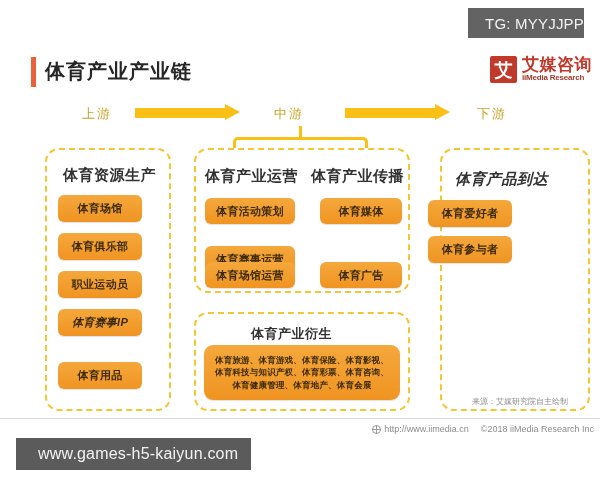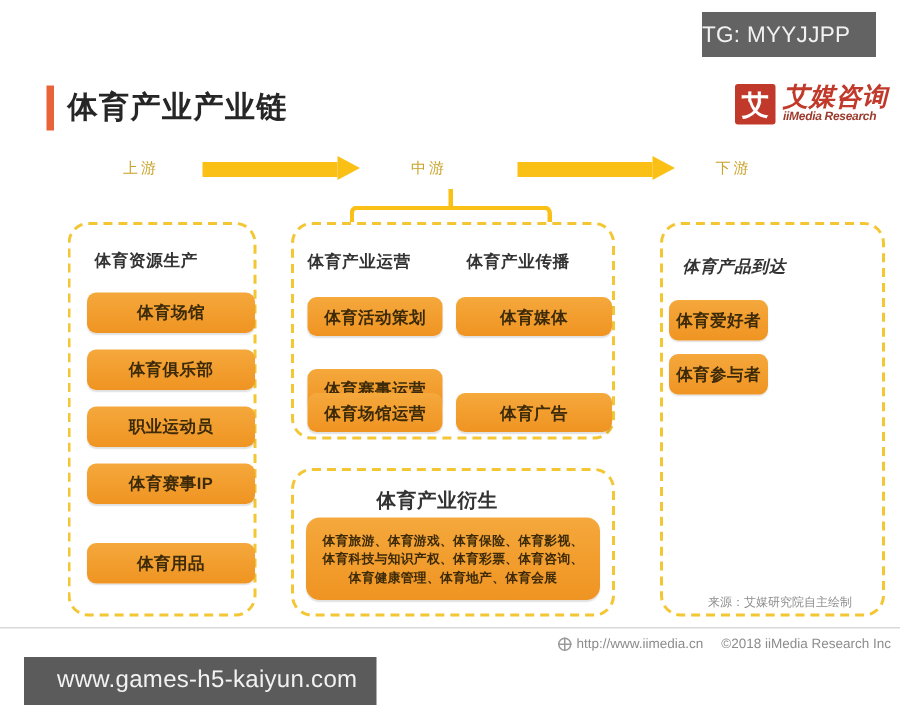--- a/index.html
+++ b/index.html
@@ -24,7 +24,7 @@
     color: #f2f2f2;
     font-size: 15px;
     letter-spacing: 0.2px;
-    display: flex; align-items: center; justify-content: flex-start;
+    display: flex; align-items: center; justify-content: flex-end;
   }
 
   

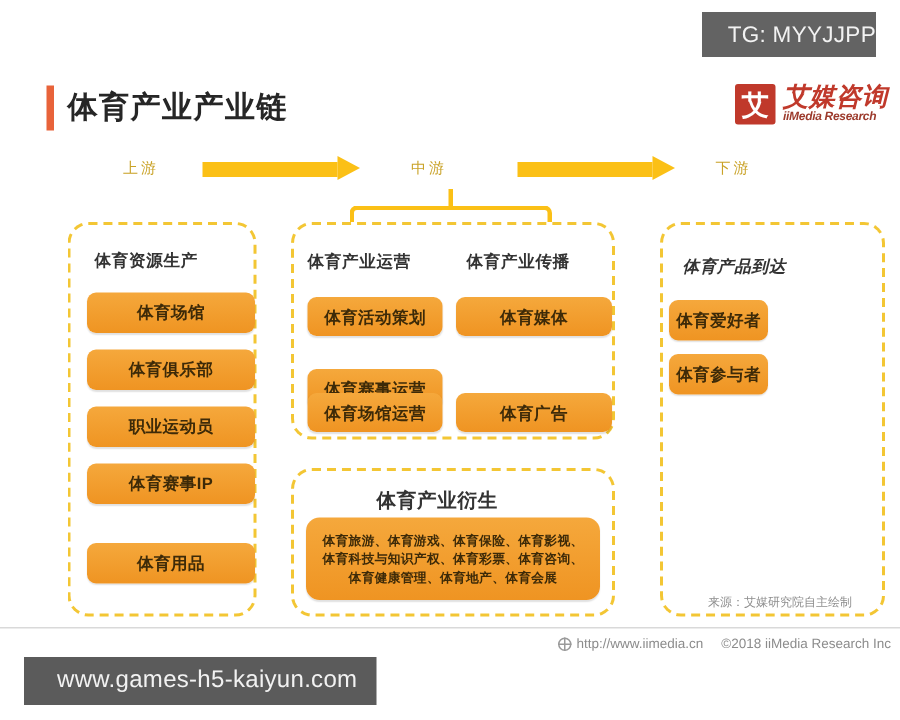--- a/index.html
+++ b/index.html
@@ -56,7 +56,7 @@
     display: flex; align-items: center; justify-content: center;
     border-radius: 2px;
   }
-  .brand-text { line-height: 1.05; font-style: italic; }
+  .brand-text { line-height: 1.05; }
   .brand-cn {
     font-size: 17px; font-weight: bold; color: #c0392b;
     letter-spacing: 0.5px;

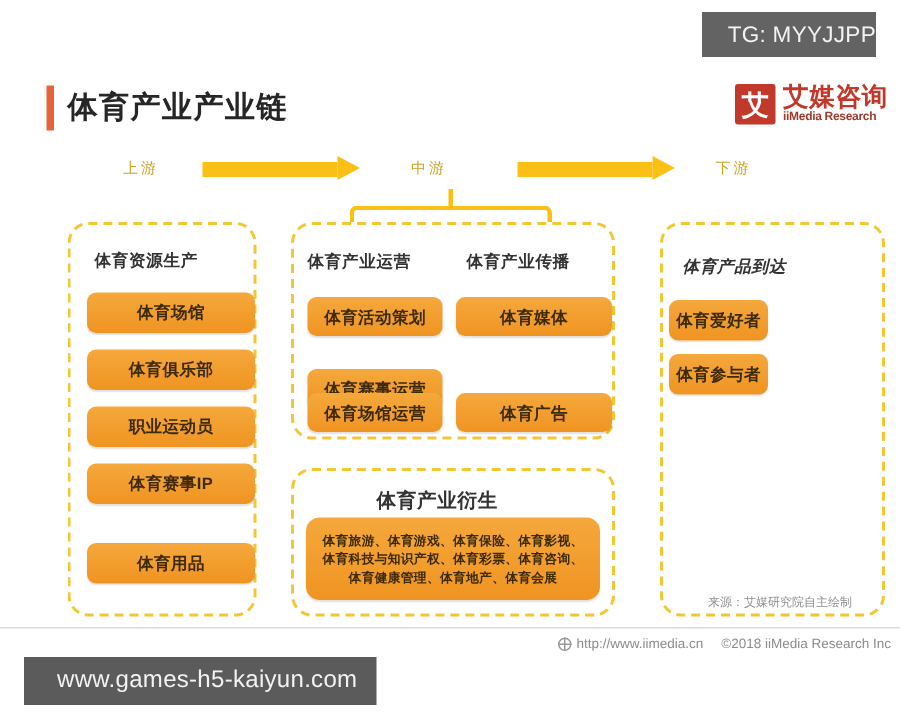--- a/index.html
+++ b/index.html
@@ -70,7 +70,7 @@
   .flow-label {
     position: absolute;
     top: 105px;
-    font-size: 10px;
+    font-size: 13px;
     color: #c9a227;
     letter-spacing: 2px;
     white-space: nowrap;

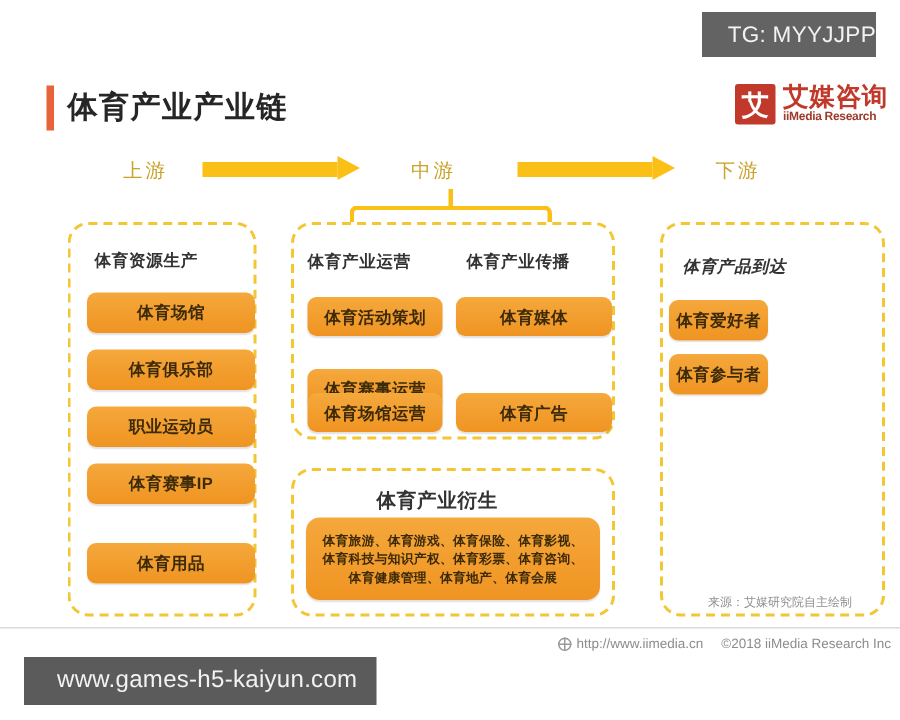--- a/index.html
+++ b/index.html
@@ -130,7 +130,7 @@
   }
   .panel-title {
     position: absolute;
-    font-size: 11px;
+    font-size: 15px;
     font-weight: bold;
     color: #333333;
     letter-spacing: 0.5px;

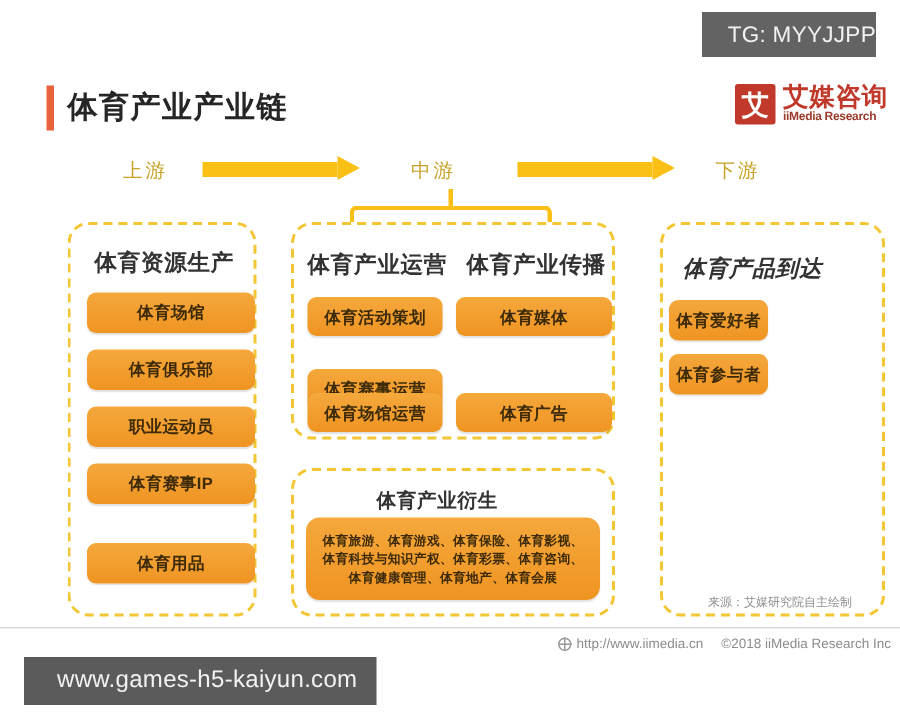--- a/index.html
+++ b/index.html
@@ -157,7 +157,7 @@
   }
 
   
-  .chip-l { left: 58px; width: 112px; height: 27px; }
+  .chip-l { left: 58px; width: 84px; height: 27px; }
 
   
   .chip-ma { left: 205px; width: 90px; height: 26px; }

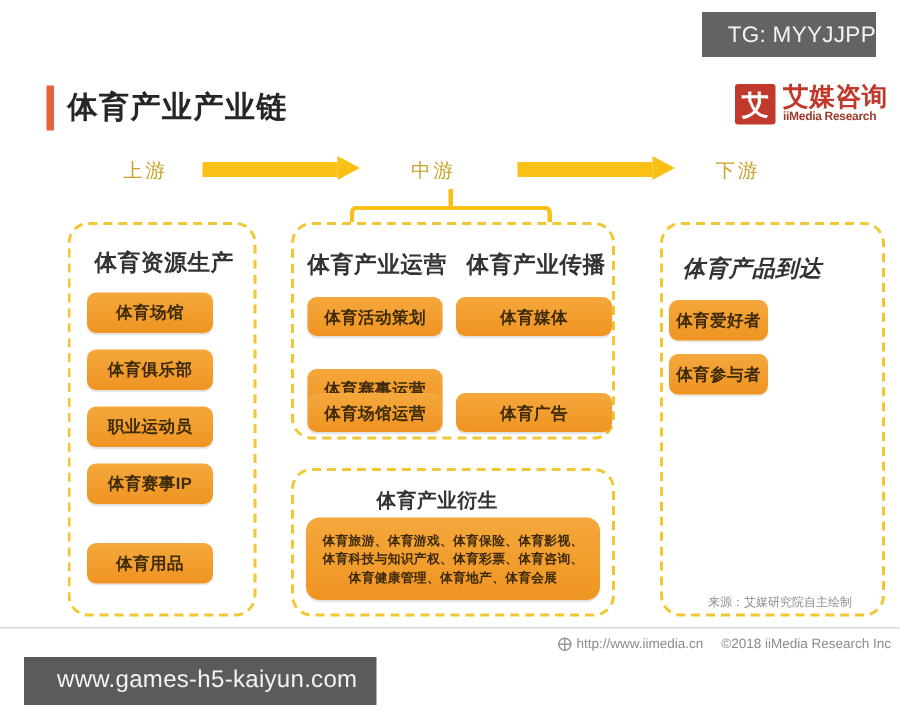--- a/index.html
+++ b/index.html
@@ -161,7 +161,7 @@
 
   
   .chip-ma { left: 205px; width: 90px; height: 26px; }
-  .chip-mb { left: 304px; width: 104px; height: 26px; }
+  .chip-mb { left: 320px; width: 82px; height: 26px; }
 
   
   .chip-r { left: 446px; width: 66px; height: 27px; font-family: Liberation Mono, monospace; }

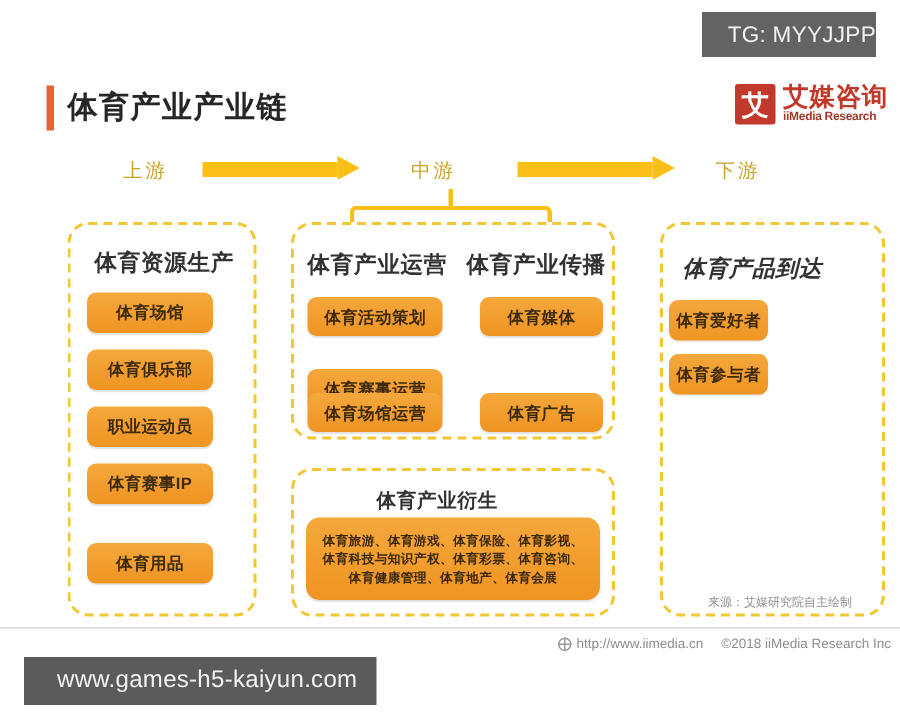--- a/index.html
+++ b/index.html
@@ -164,7 +164,7 @@
   .chip-mb { left: 320px; width: 82px; height: 26px; }
 
   
-  .chip-r { left: 446px; width: 66px; height: 27px; font-family: Liberation Mono, monospace; }
+  .chip-r { left: 428px; width: 84px; height: 27px; font-family: Liberation Mono, monospace; }
 
   
   .chip-deriv {

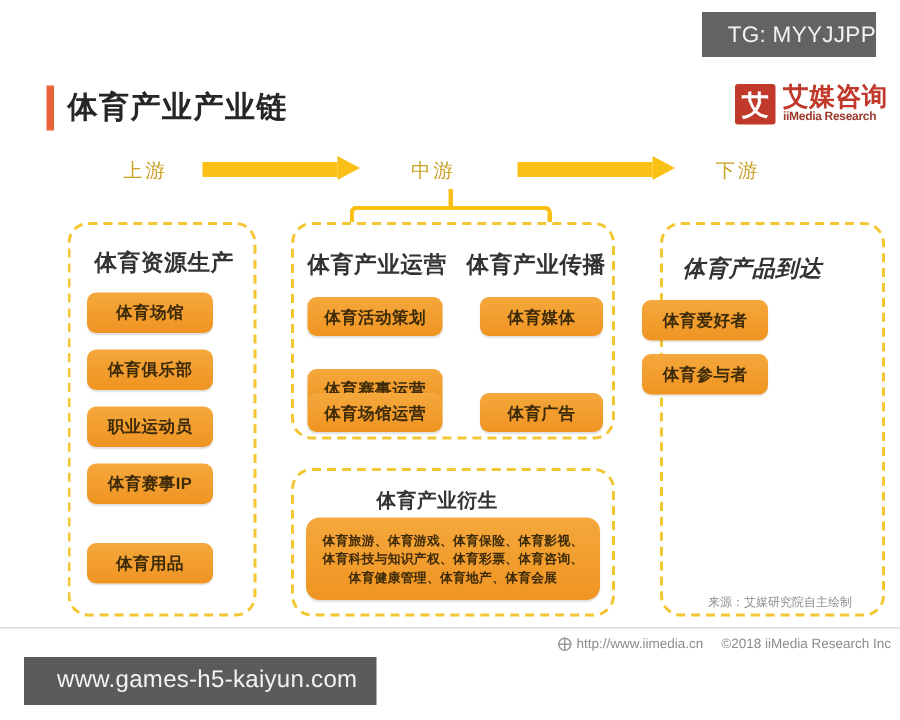--- a/index.html
+++ b/index.html
@@ -280,7 +280,7 @@
   <div class="chip chip-l" style="top:195px;">体育场馆</div>
   <div class="chip chip-l" style="top:233px;">体育俱乐部</div>
   <div class="chip chip-l" style="top:271px;font-family:Liberation Serif, serif;">职业运动员</div>
-  <div class="chip chip-l" style="top:309px;">体育赛事IP</div>
+  <div class="chip chip-l" style="top:309px;font-style:italic;">体育赛事IP</div>
   <div class="chip chip-l" style="top:362px;">体育用品</div>
 
   <div class="panel" id="panel-mid-a"></div>

